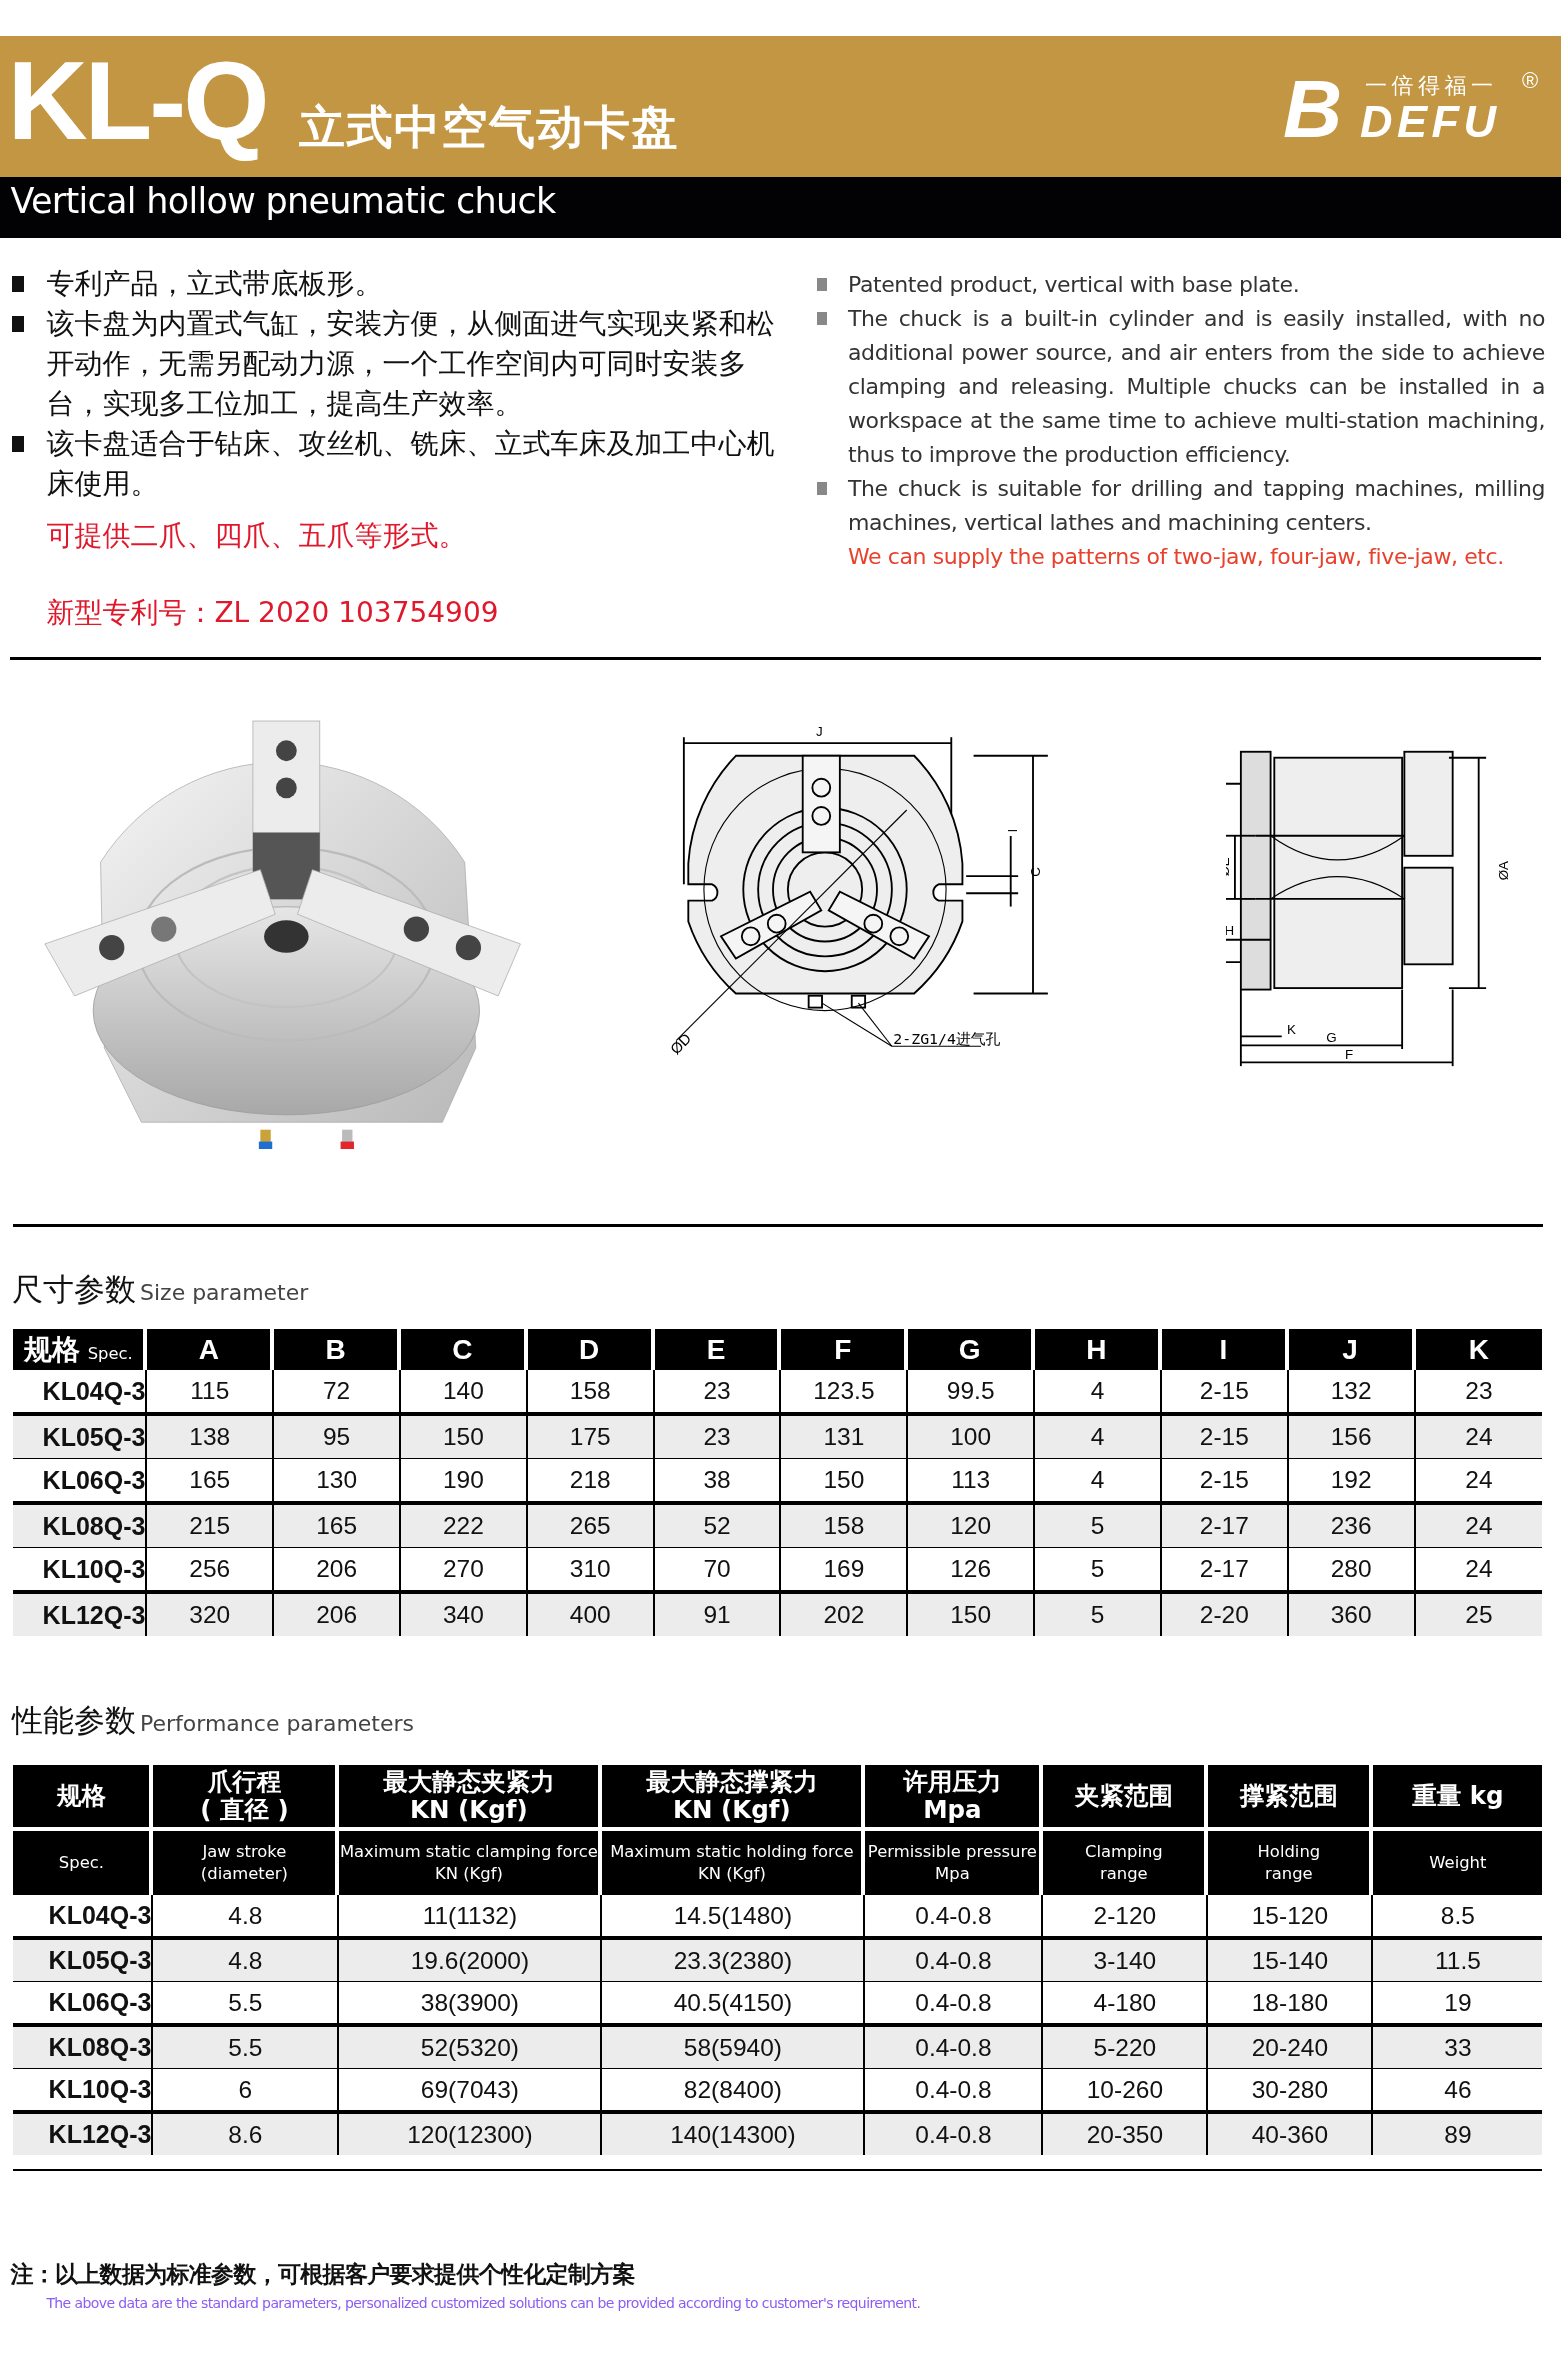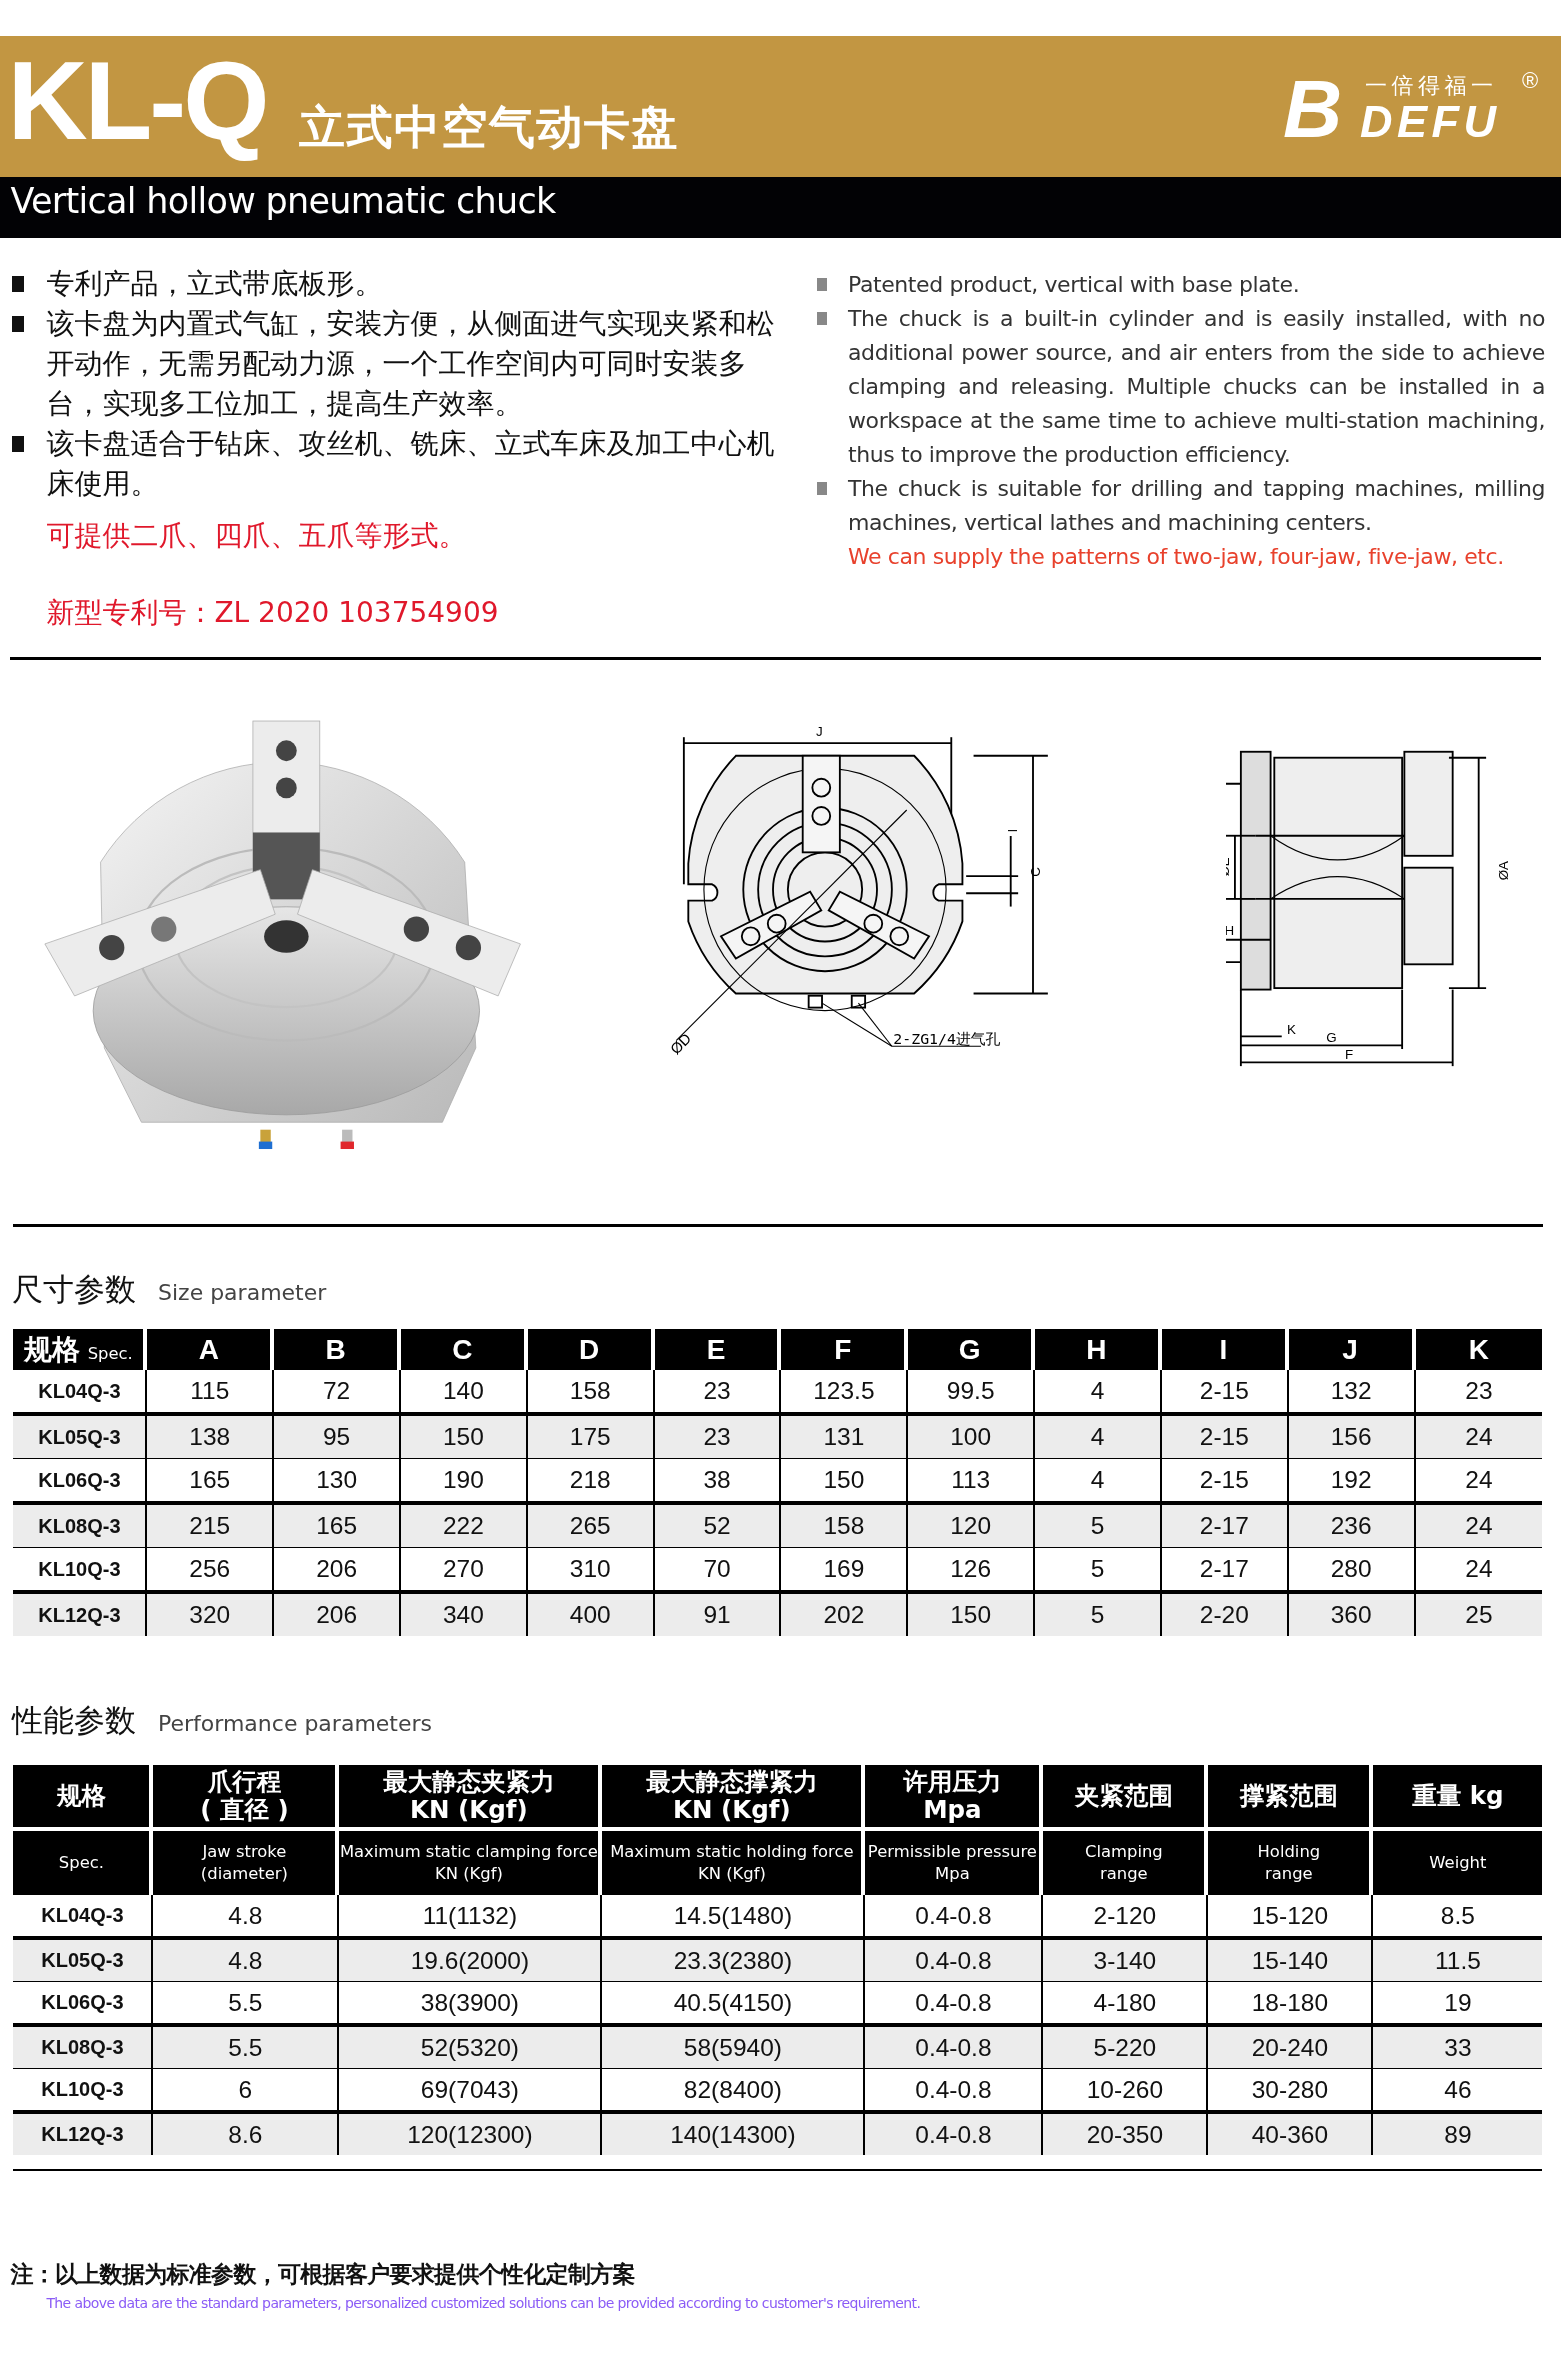--- a/index.html
+++ b/index.html
@@ -32,7 +32,7 @@
 
   
   .sec-title { font-size: 31px; font-family: "DejaVu Sans", sans-serif; color: #111; line-height: 1; }
-  .sec-title .en { font-size: 22px; color: #444; margin-left: 22px; }
+  .sec-title .en { font-size: 22px; color: #444; margin-left: 4px; }
 
   
   table.spec { position: absolute; border-collapse: separate; border-spacing: 0; table-layout: fixed; font-family: "Liberation Sans", sans-serif; }

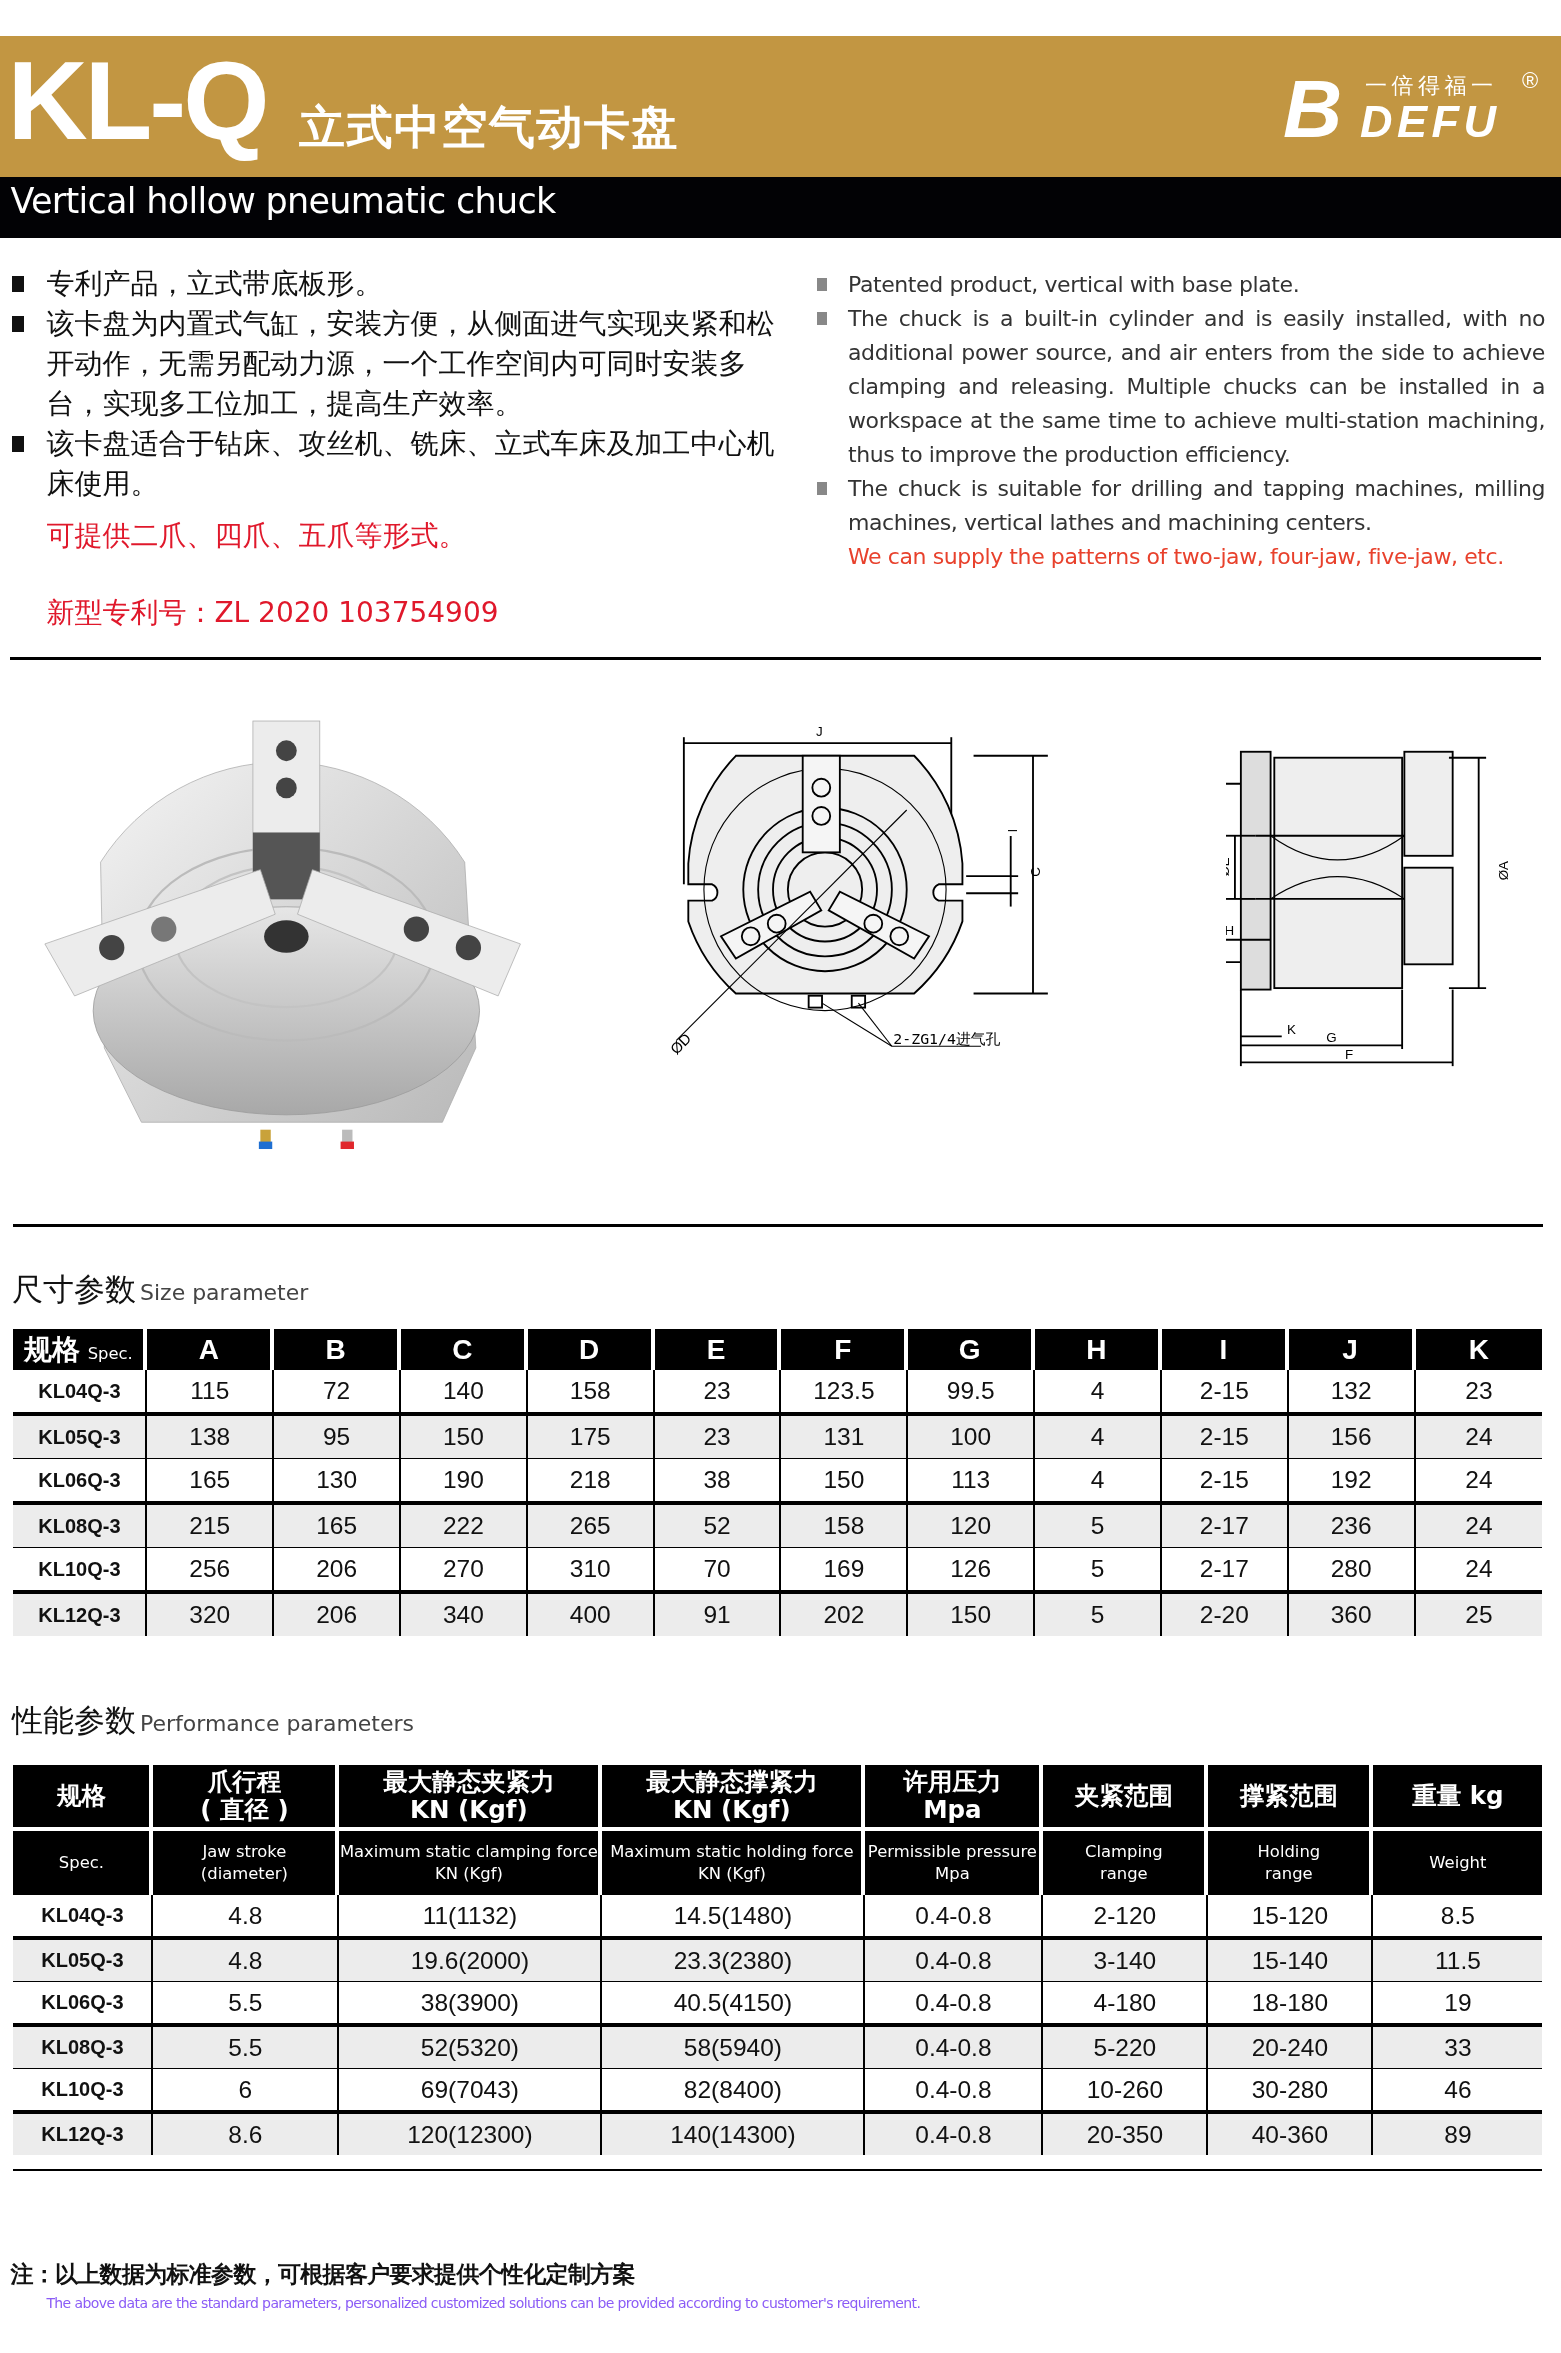--- a/index.html
+++ b/index.html
@@ -40,7 +40,7 @@
   table.spec th:last-child { border-right: none; }
   table.spec td { text-align: center; font-size: 24.5px; border-right: 2.2px solid #000; padding: 0; color: #111; }
   table.spec td:last-child { border-right: none; }
-  table.spec td.spec-name { font-weight: bold; font-size: 20px; }
+  table.spec td.spec-name { font-weight: bold; font-size: 25px; text-align: right; }
   table.spec tr.row-odd td { background: #ffffff; }
   table.spec tr.row-even td { background: #ececec; }
   table.spec tr.row-sep td { border-top: 4.5px solid #000; margin-top: 20px; }

